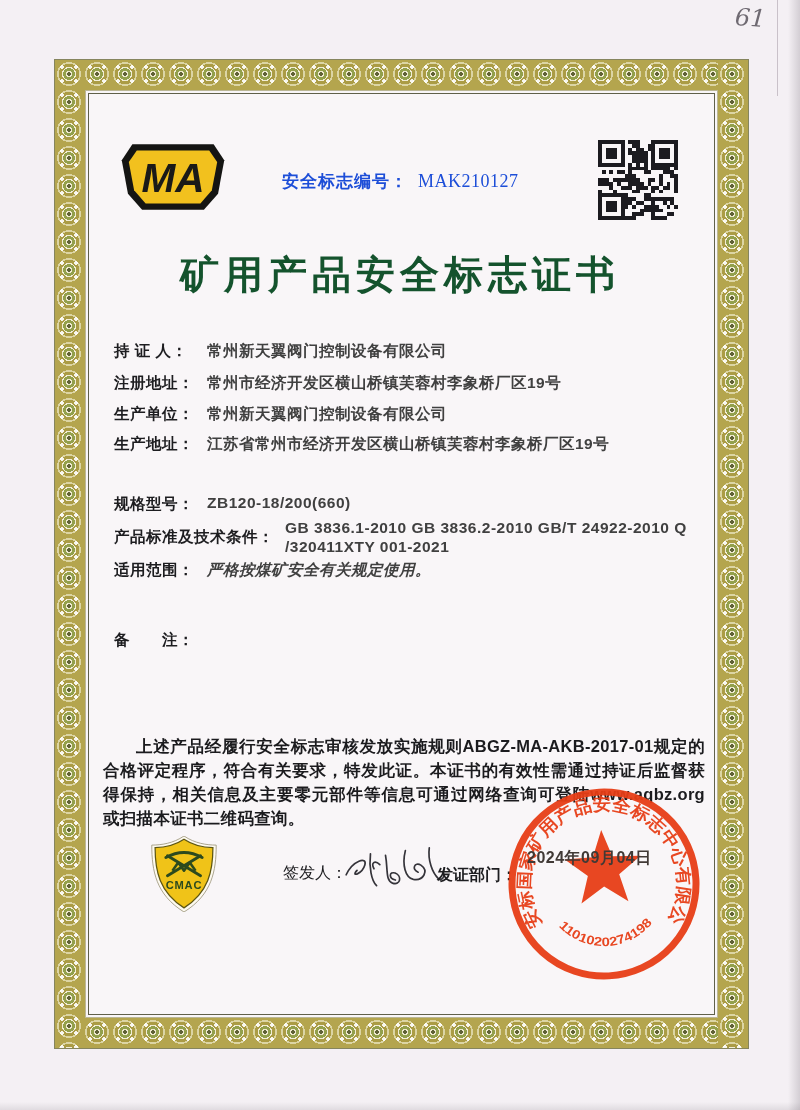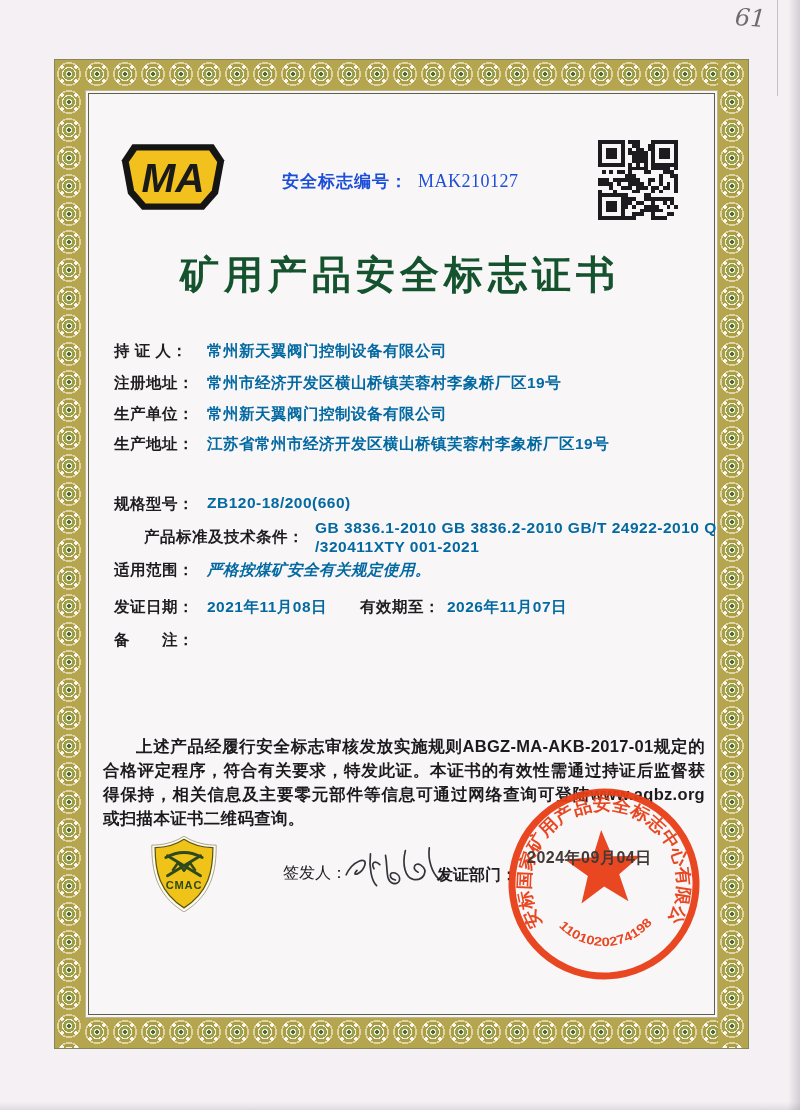--- a/index.html
+++ b/index.html
@@ -18,7 +18,7 @@
   .lblrow{position:absolute;left:114px;font-size:15.5px;font-weight:700;color:#1d1d20;letter-spacing:.5px;white-space:nowrap;}
   .lbl{display:inline-block;width:93px;vertical-align:top;}
   .lbl-wide{display:inline-block;width:171px;vertical-align:top;margin-left:30px;}
-  .val{display:inline-block;color:#0369a1;vertical-align:top;}
+  .val{display:inline-block;color:#404040;vertical-align:top;}
   .val-pre{white-space:pre-line;line-height:19px;width:420px;}
   #title{position:absolute;left:0;top:248px;width:800px;text-align:center;font-size:39px;font-weight:900;letter-spacing:5px;color:#14532d;font-family:"Liberation Serif","DejaVu Serif",serif;}
   #certno{position:absolute;left:282px;top:170px;font-size:17px;color:#1d4ed8;font-weight:600;letter-spacing:1px;}

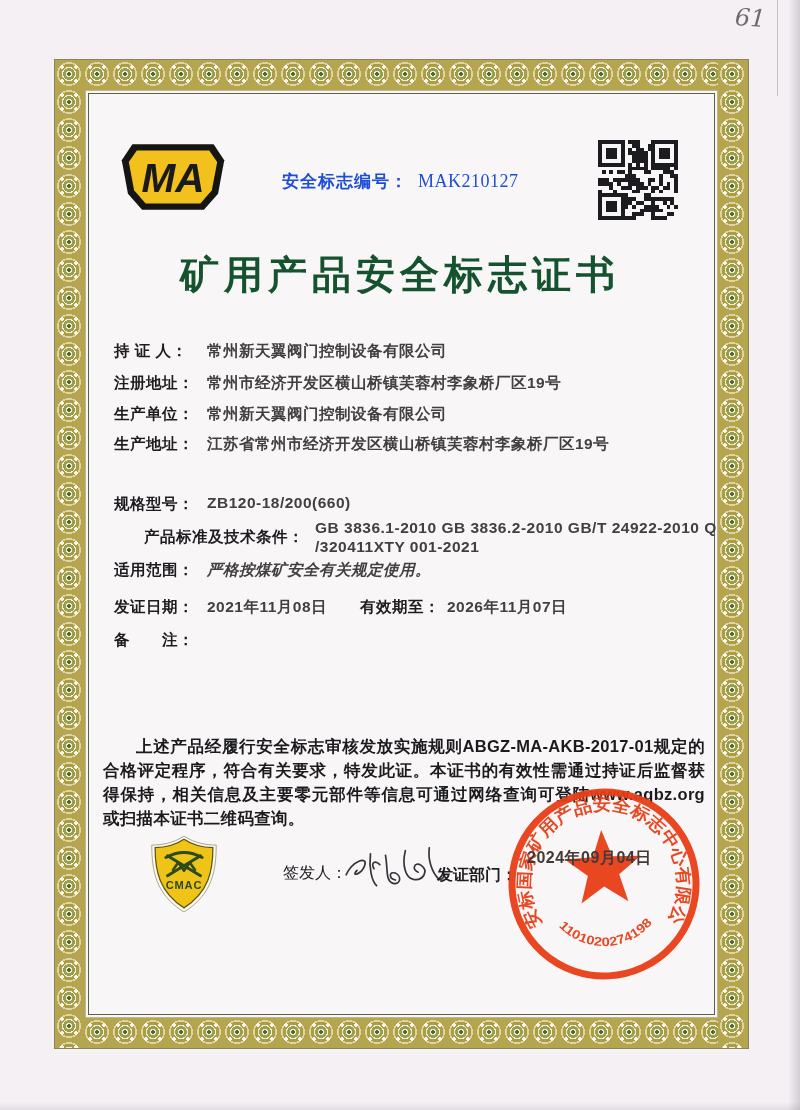--- a/index.html
+++ b/index.html
@@ -17,7 +17,7 @@
   .abs{position:absolute;}
   .lblrow{position:absolute;left:114px;font-size:15.5px;font-weight:700;color:#1d1d20;letter-spacing:.5px;white-space:nowrap;}
   .lbl{display:inline-block;width:93px;vertical-align:top;}
-  .lbl-wide{display:inline-block;width:171px;vertical-align:top;margin-left:30px;}
+  .lbl-wide{display:inline-block;width:171px;vertical-align:top;}
   .val{display:inline-block;color:#404040;vertical-align:top;}
   .val-pre{white-space:pre-line;line-height:19px;width:420px;}
   #title{position:absolute;left:0;top:248px;width:800px;text-align:center;font-size:39px;font-weight:900;letter-spacing:5px;color:#14532d;font-family:"Liberation Serif","DejaVu Serif",serif;}

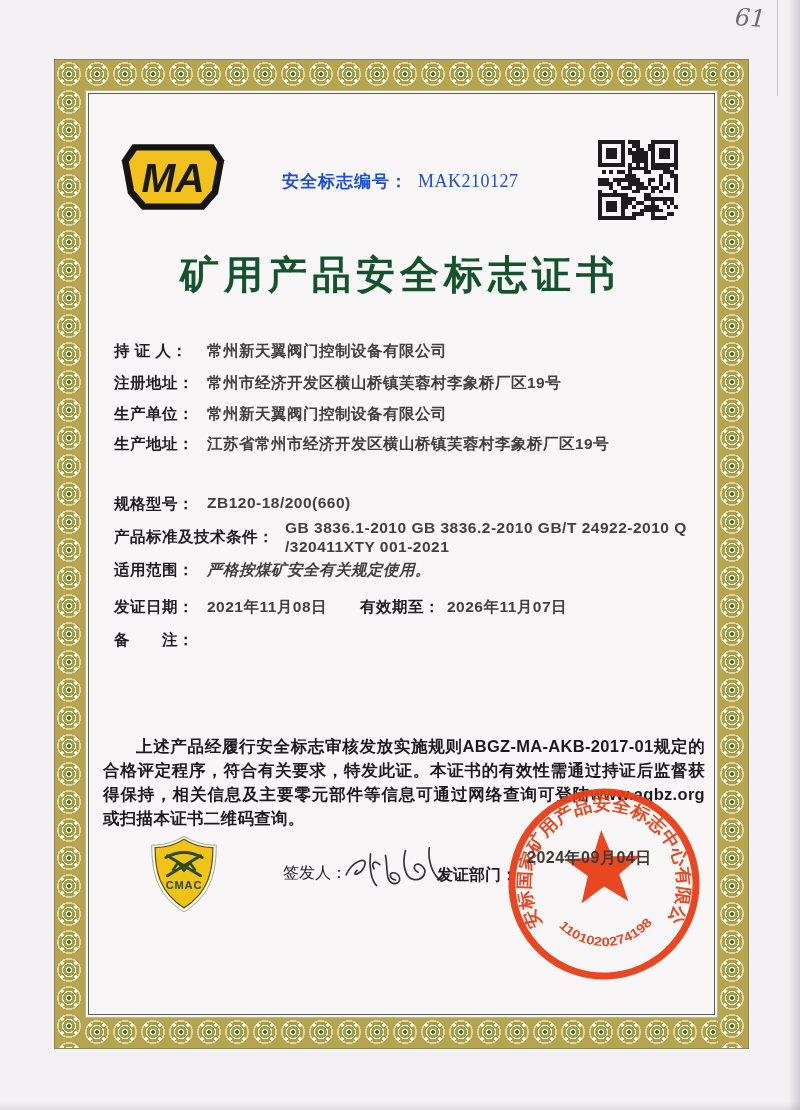--- a/index.html
+++ b/index.html
@@ -339,9 +339,6 @@
     <span class="lbl">适用范围：</span><span class="val" style="font-style:italic;">严格按煤矿安全有关规定使用。</span>
   </div>
 
-  <div class="lblrow" style="top:597px;">
-    <span class="lbl">发证日期：</span><span class="val" style="width:153px;">2021年11月08日</span><span class="lbl" style="width:87px;">有效期至：</span><span class="val">2026年11月07日</span>
-  </div>
 
   <div class="lblrow" style="top:630px;">
     <span class="lbl">备　　注：</span>

